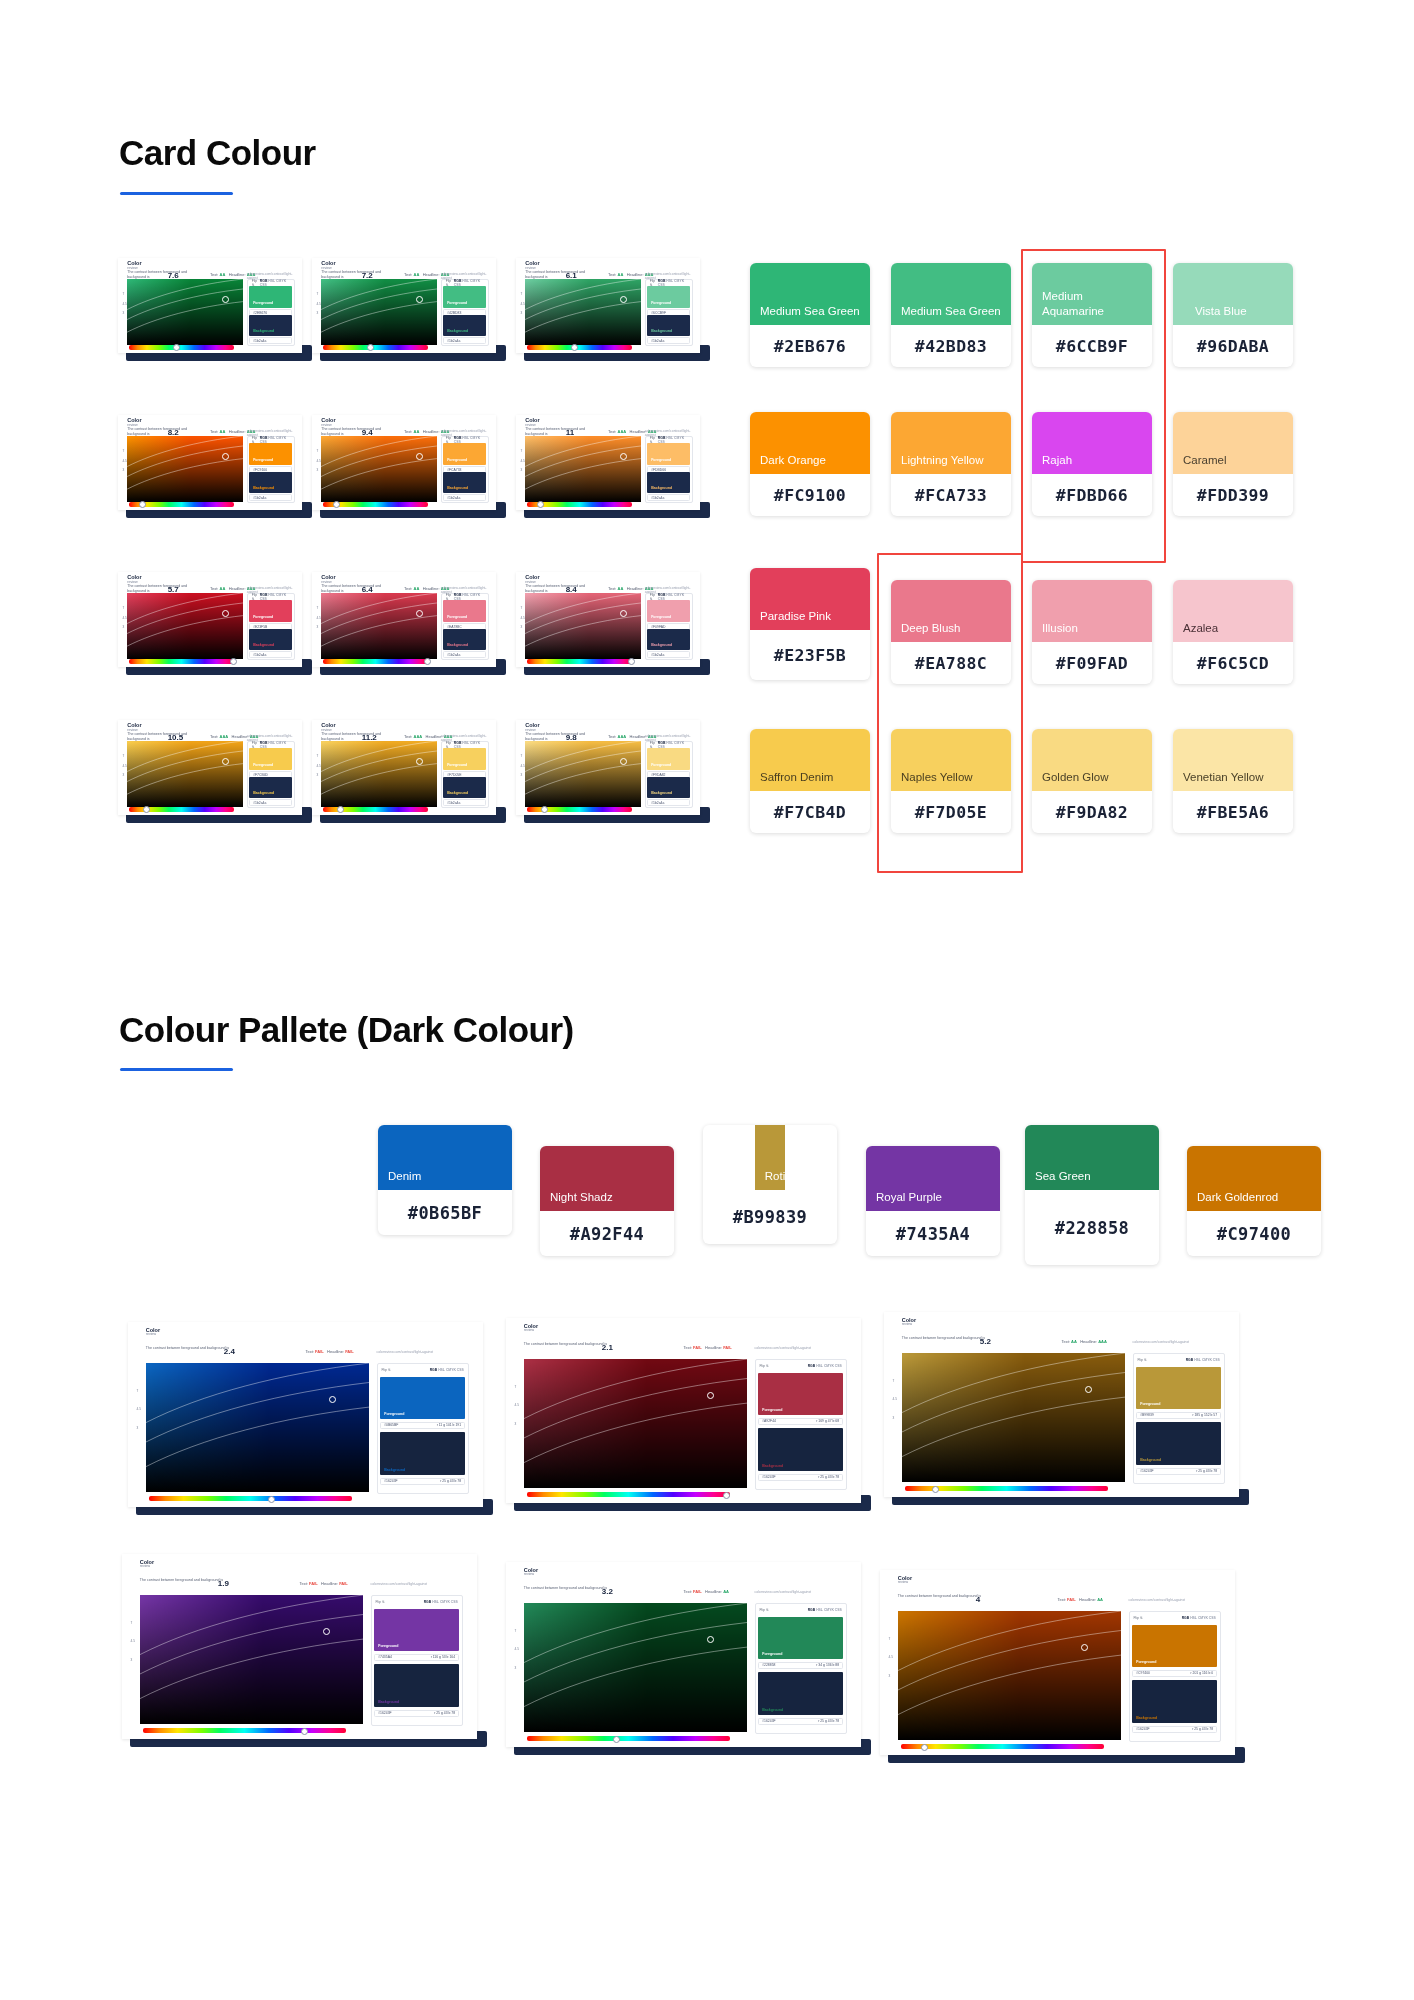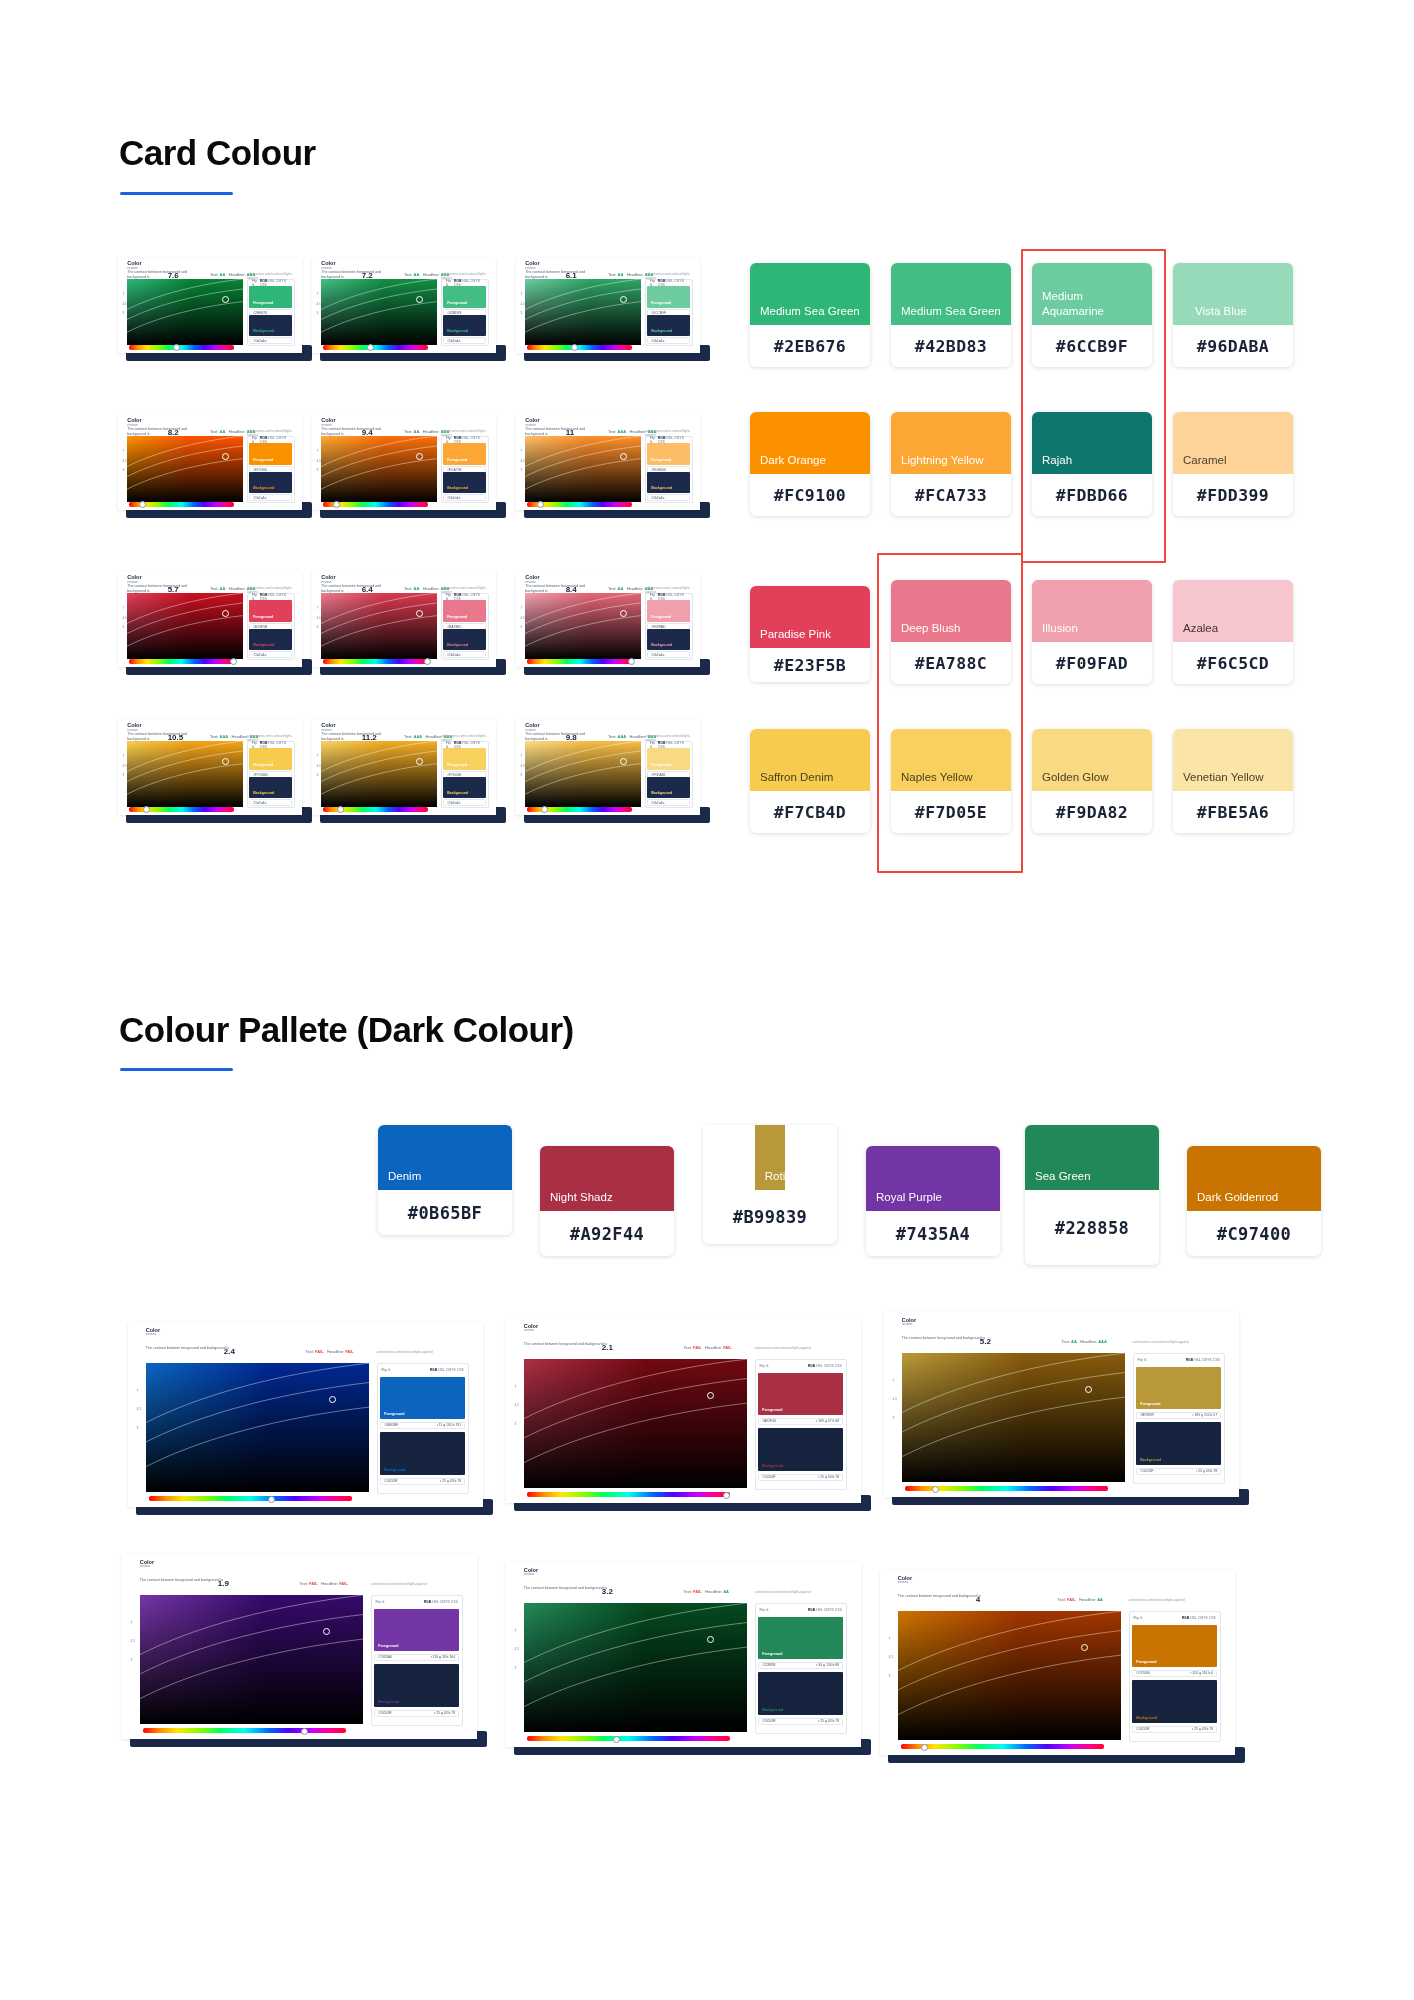--- a/index.html
+++ b/index.html
@@ -704,7 +704,7 @@
         <div class="swatch-hex">#FCA733</div>
       </div>
       <div class="swatch" style="left: 1032px; top: 412px; width: 120px; height: 104px;">
-        <div class="swatch-color" style="height: 62px; background: #0f766e;">
+        <div class="swatch-color" style="height: 62px; background: #d946ef;">
           <div class="swatch-name" style="color: rgb(255, 255, 255);">Rajah</div>
         </div>
         <div class="swatch-hex">#FDBD66</div>

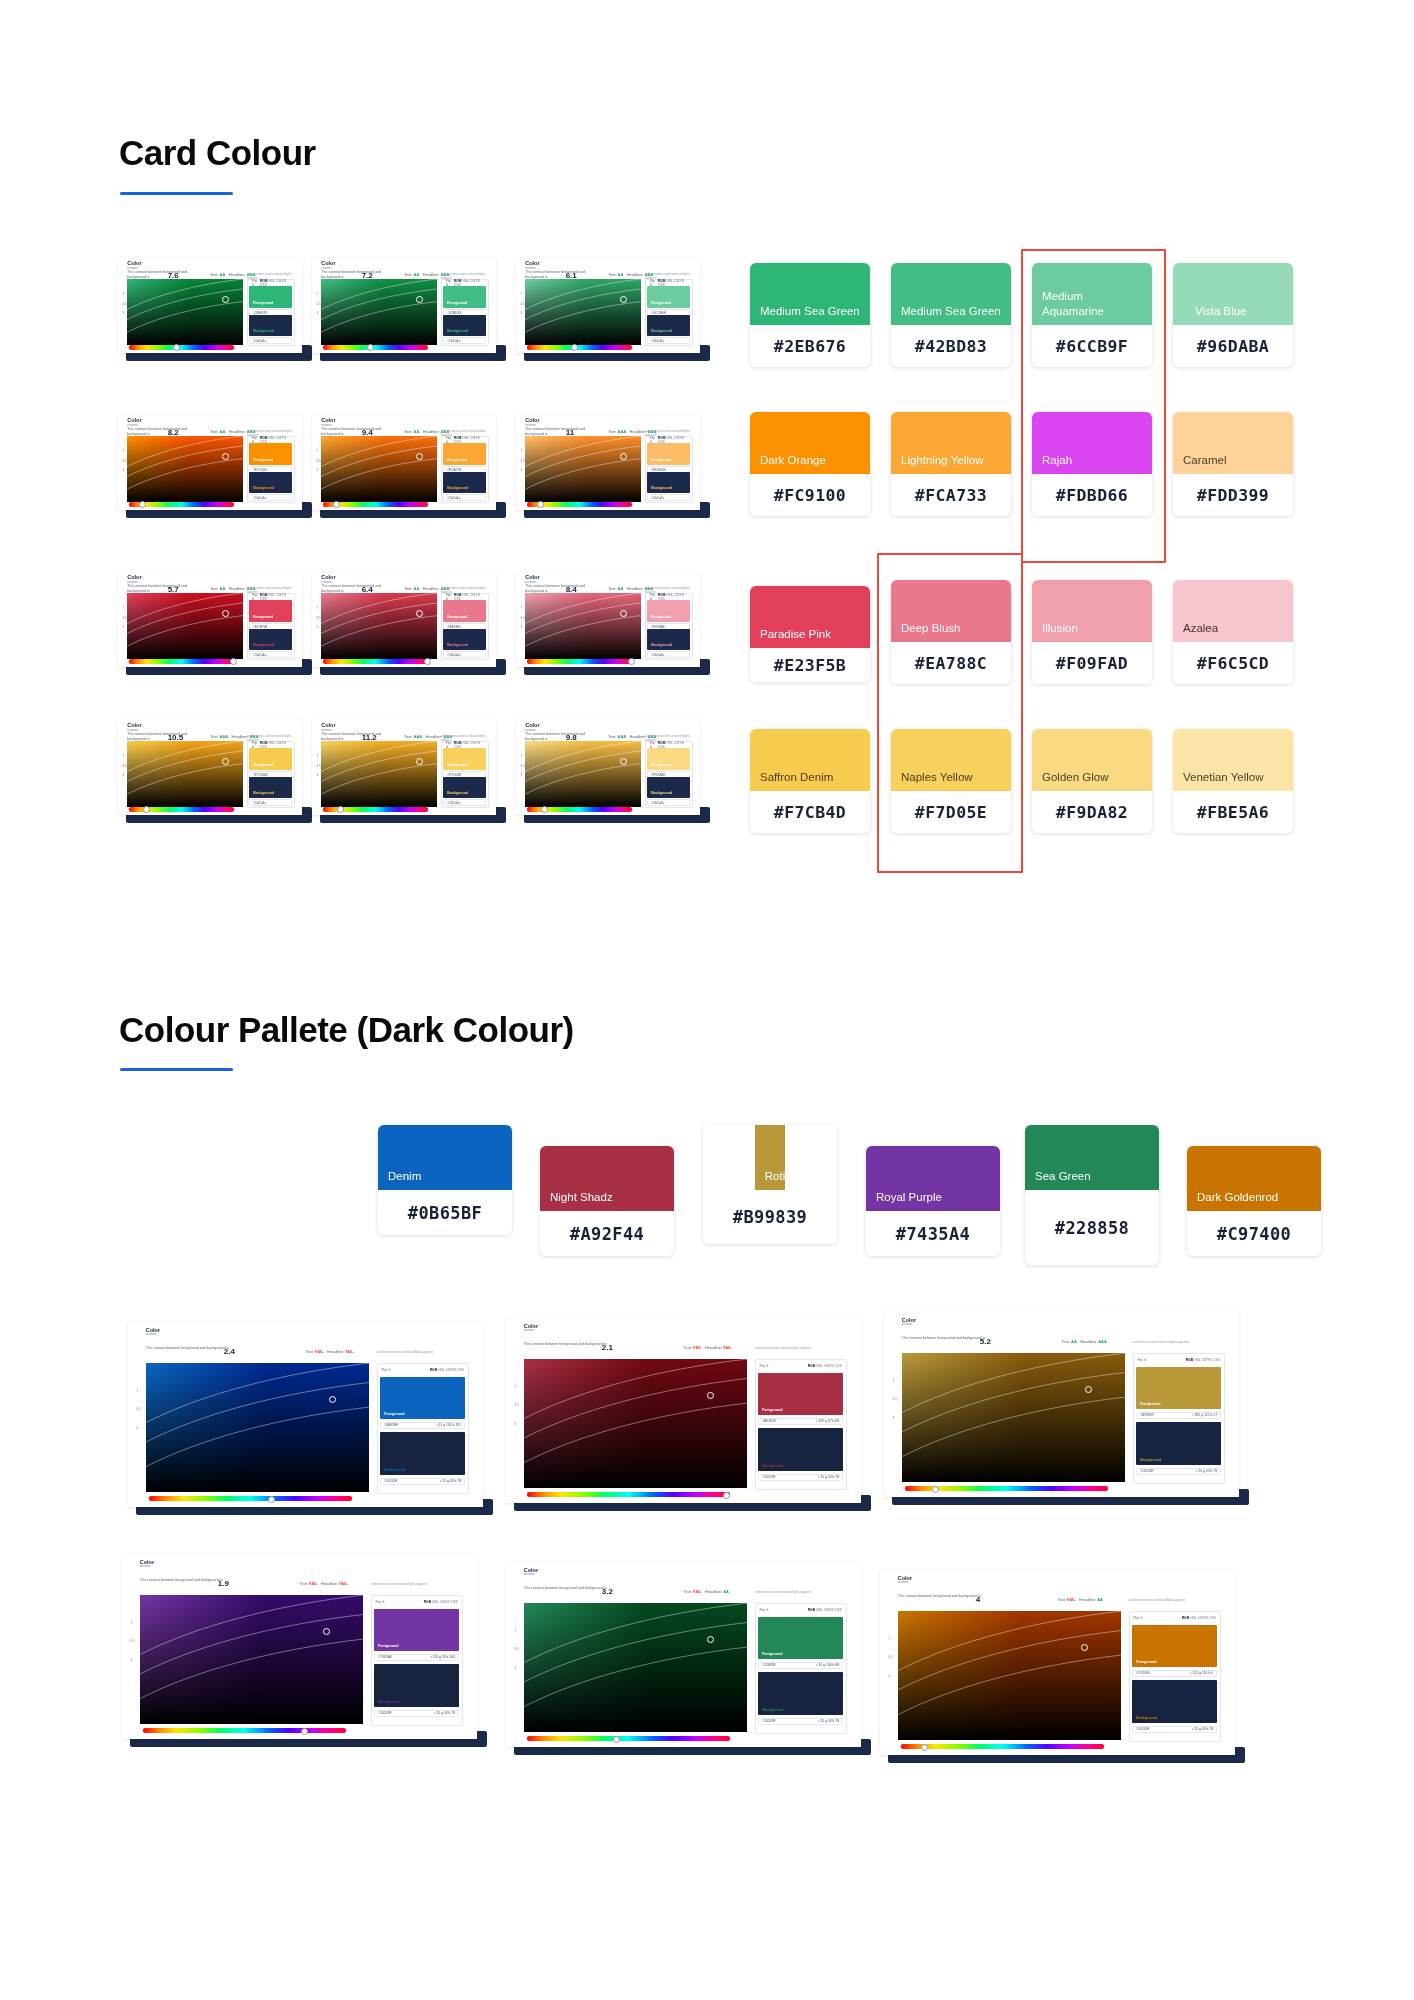--- a/index.html
+++ b/index.html
@@ -715,7 +715,7 @@
         </div>
         <div class="swatch-hex">#FDD399</div>
       </div>
-      <div class="swatch" style="left: 750px; top: 586px; width: 120px; height: 96px; justify-content: flex-end;">
+      <div class="swatch" style="left: 750px; top: 568px; width: 120px; height: 112px; justify-content: flex-end;">
         <div class="swatch-color" style="height: 62px; background: rgb(226, 63, 91);">
           <div class="swatch-name" style="color: rgb(255, 255, 255);">Paradise Pink</div>
         </div>

